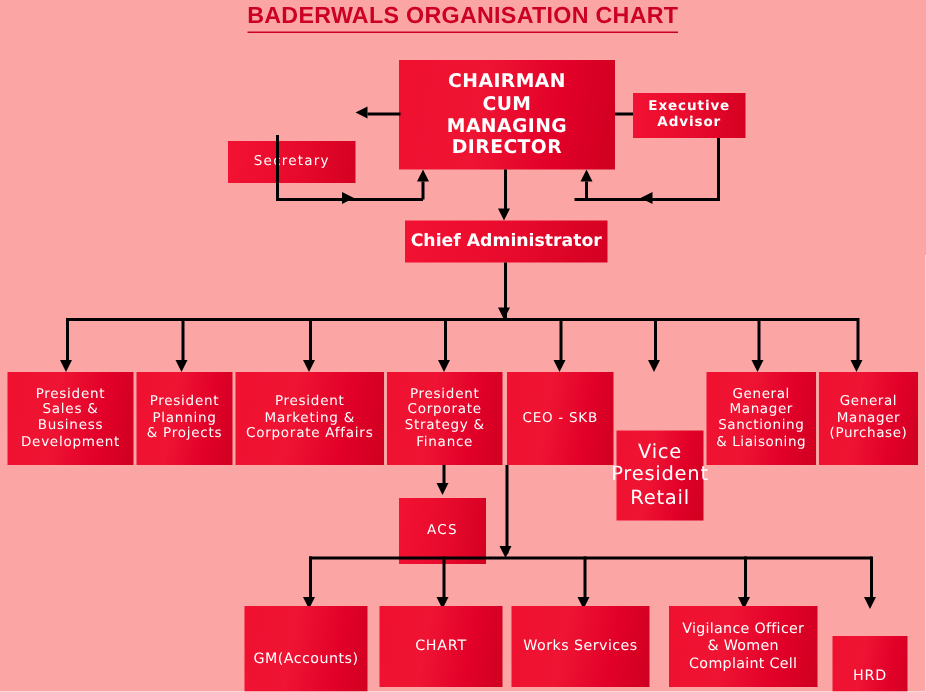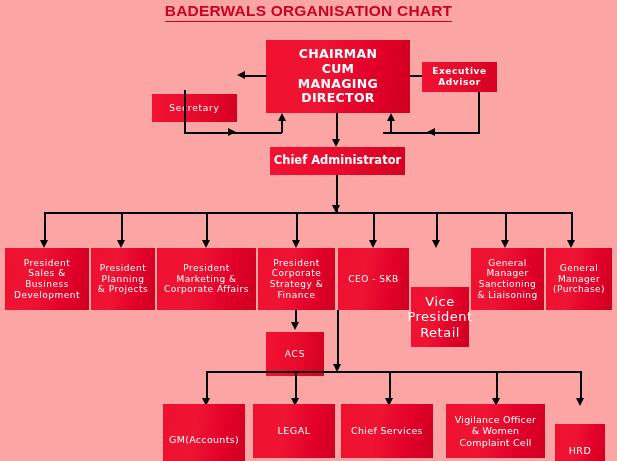--- a/index.html
+++ b/index.html
@@ -244,7 +244,7 @@
   </div>
 
   <div class="node" style="left:253px; top:404px; width:82px; height:54px; font-size:9.5px; letter-spacing:0.5px;">
-    <span class="node-label">LEGAL</span>
+    <span class="node-label">CHART</span>
   </div>
 
   <div class="node" style="left:341px; top:404px; width:92px; height:54px; font-size:9.5px; letter-spacing:0.3px;">

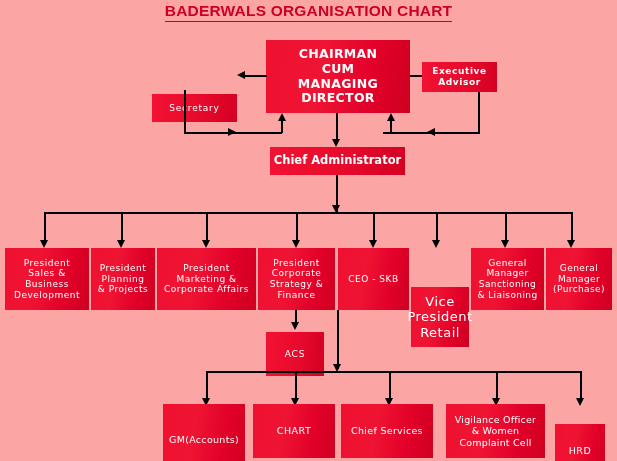--- a/index.html
+++ b/index.html
@@ -248,7 +248,7 @@
   </div>
 
   <div class="node" style="left:341px; top:404px; width:92px; height:54px; font-size:9.5px; letter-spacing:0.3px;">
-    <span class="node-label">Chief Services</span>
+    <span class="node-label">Works Services</span>
   </div>
 
   <div class="node" style="left:446px; top:404px; width:99px; height:54px; font-size:9.5px; letter-spacing:0.2px;">

